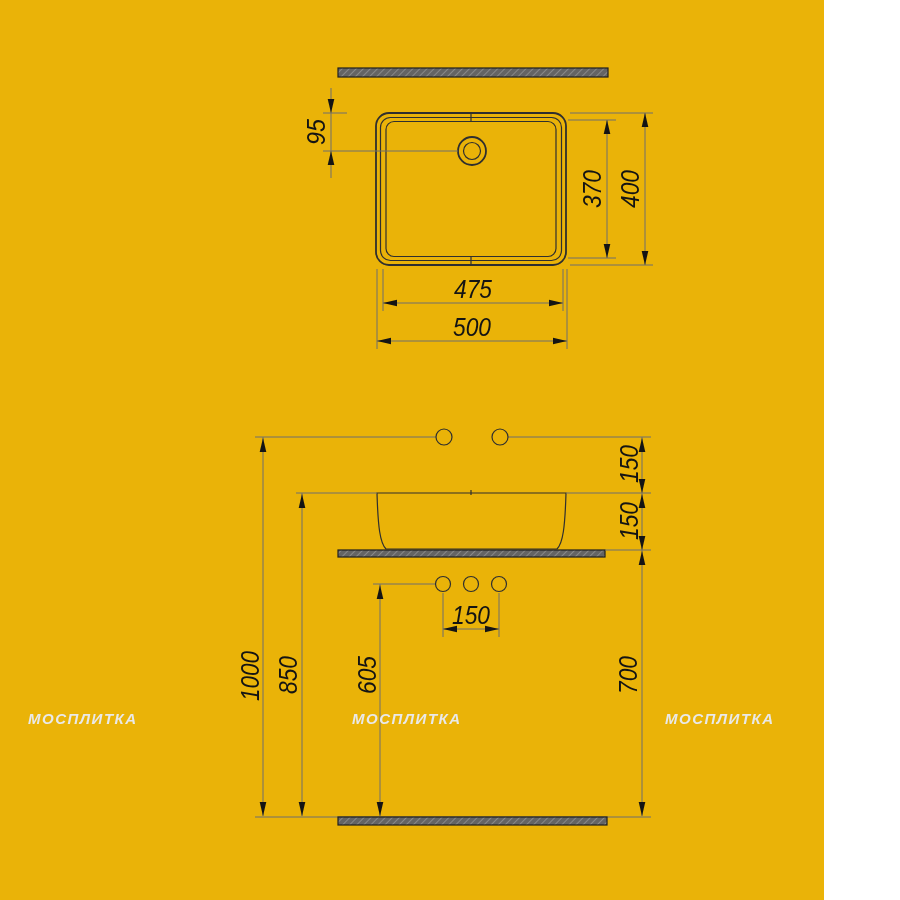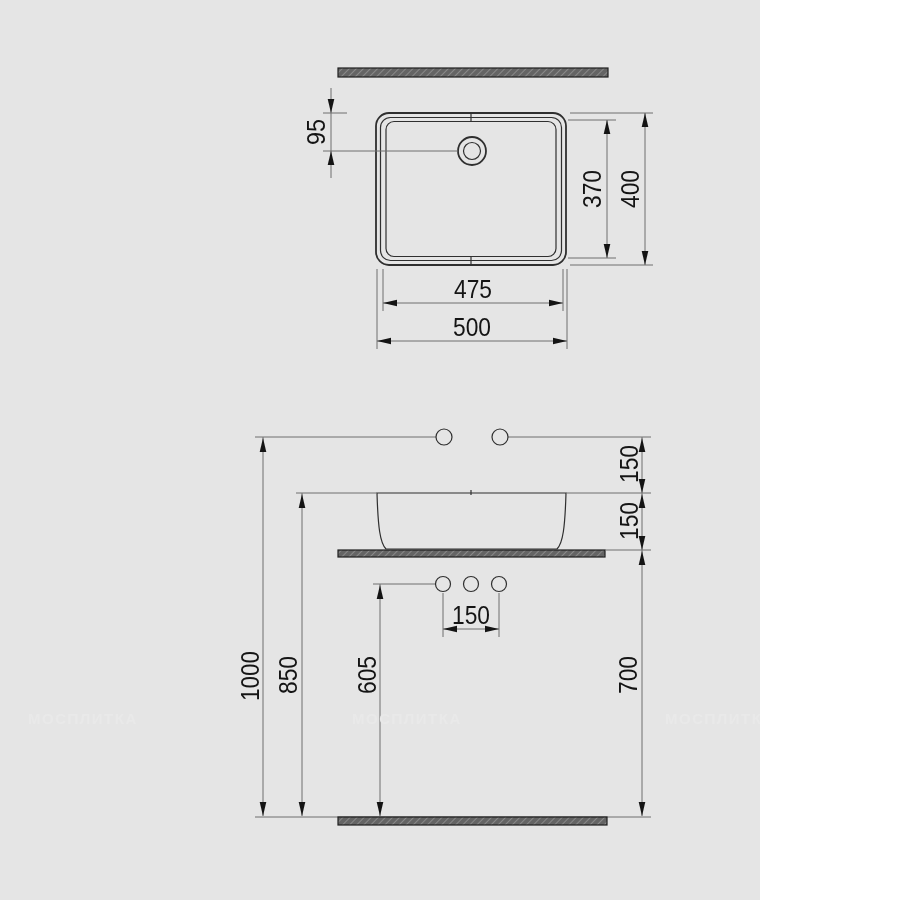--- a/index.html
+++ b/index.html
@@ -3,8 +3,8 @@
 <meta charset="utf-8">
 <style>
   html,body{margin:0;padding:0;background:#ffffff;}
-  #stage{position:relative;width:760px;height:900px;background:#e5e5e5;overflow:hidden;
-         font-family:"Liberation Sans", sans-serif;}
+  #stage{position:relative;width:824px;height:900px;background:#eab308;overflow:hidden;
+         font-family:"Liberation Sans", sans-serif;font-style:italic;}
   svg{position:absolute;left:0;top:0;}
   .obj{stroke:#2f2f2f;stroke-width:1.8;fill:none;}
   .obj-thin{stroke:#2f2f2f;stroke-width:1.2;fill:none;}

